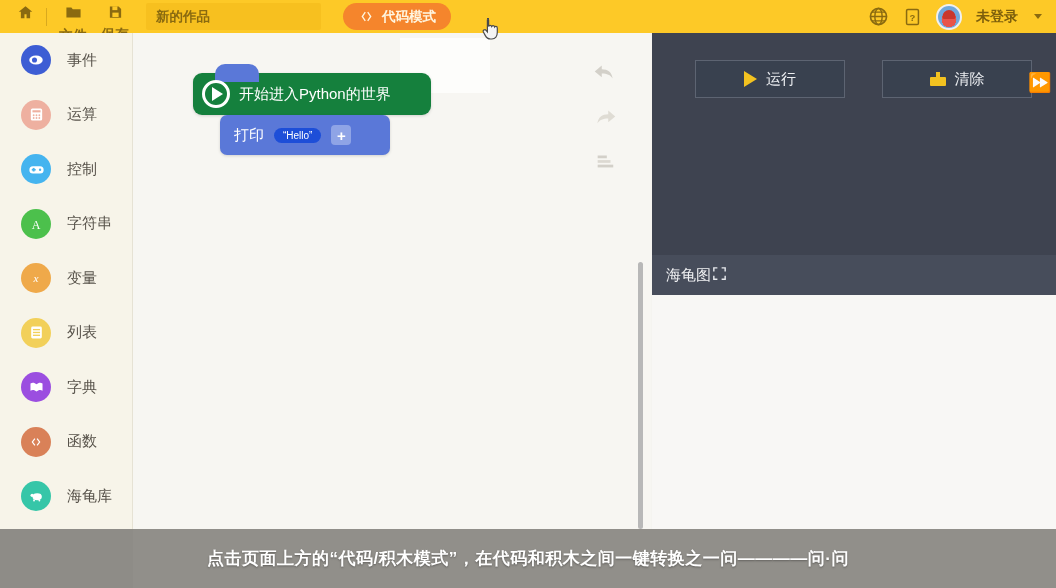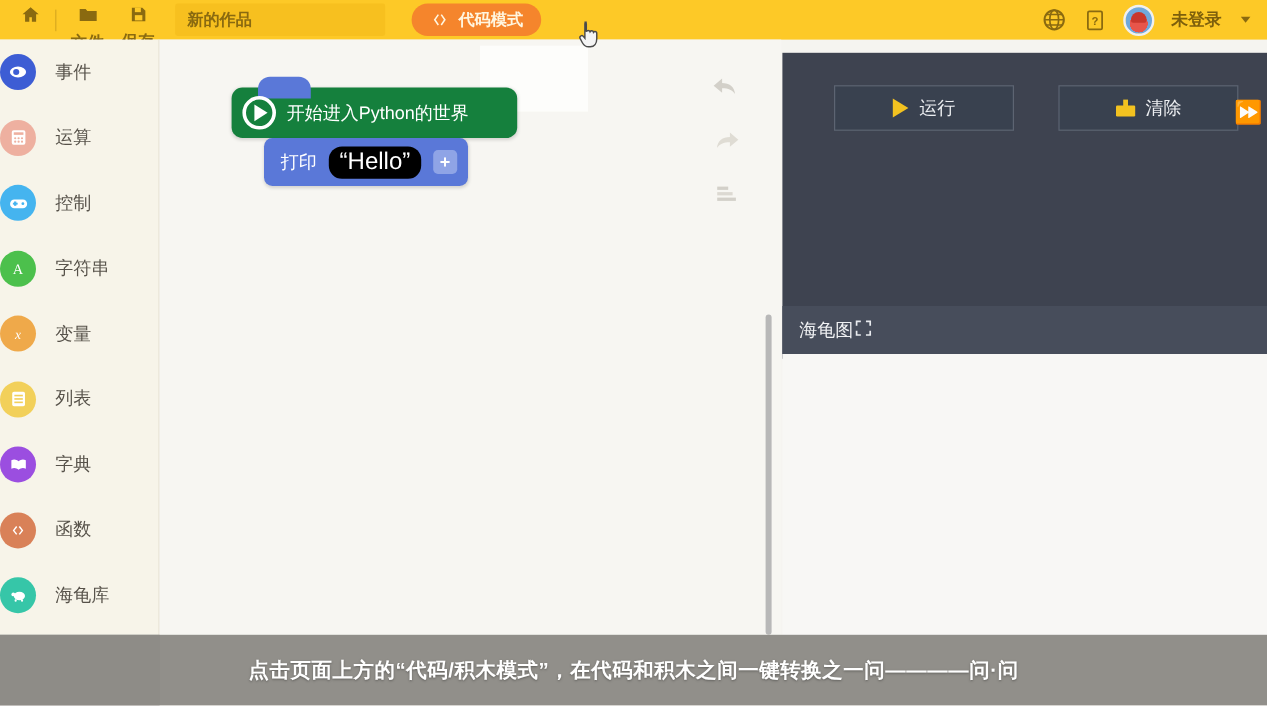--- a/index.html
+++ b/index.html
@@ -69,7 +69,7 @@
   }
   .cat {
     display: flex; align-items: center; gap: 16px;
-    height: 54.5px; padding-left: 0;
+    height: 54.5px; padding-left: 21px;
     cursor: pointer;
   }
   .cat-ico {

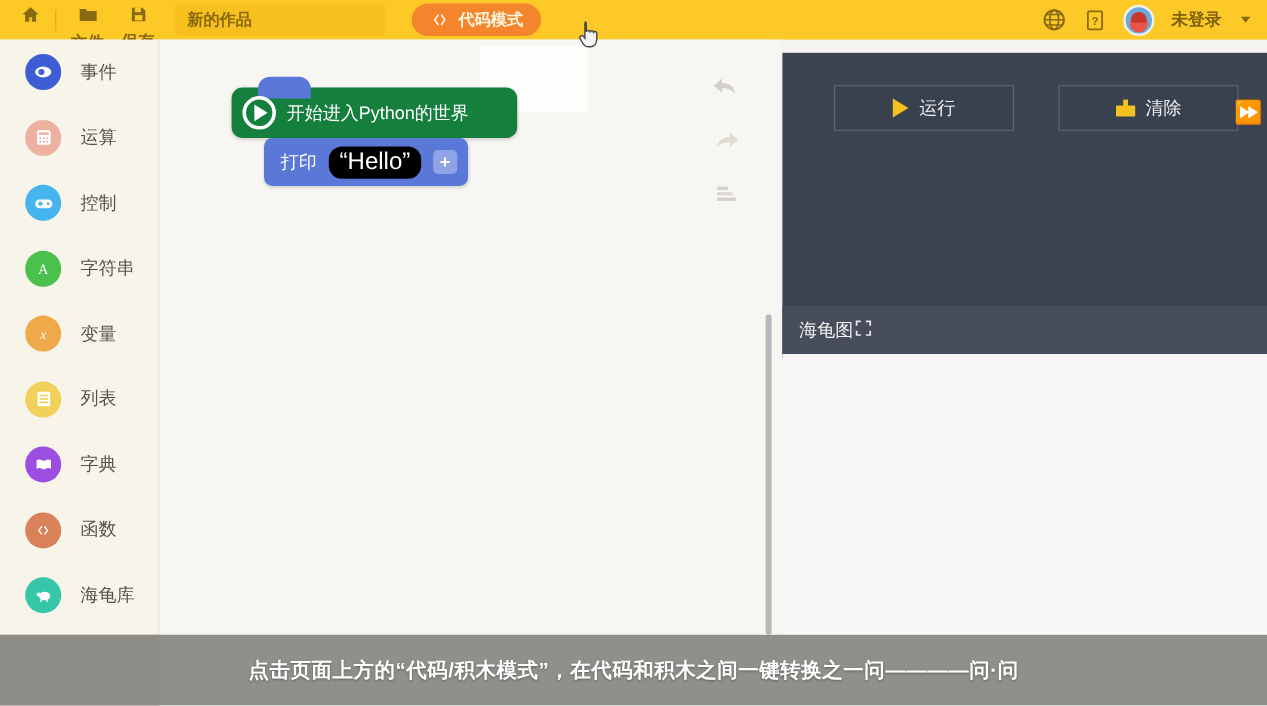--- a/index.html
+++ b/index.html
@@ -152,7 +152,6 @@
     position: absolute; left: 652px; top: 33px;
     width: 404px; height: 255px;
     background: #3e4350;
-    margin-top: 11px;
   }
   .run-btn-row {
     position: absolute; left: 43px; top: 27px;

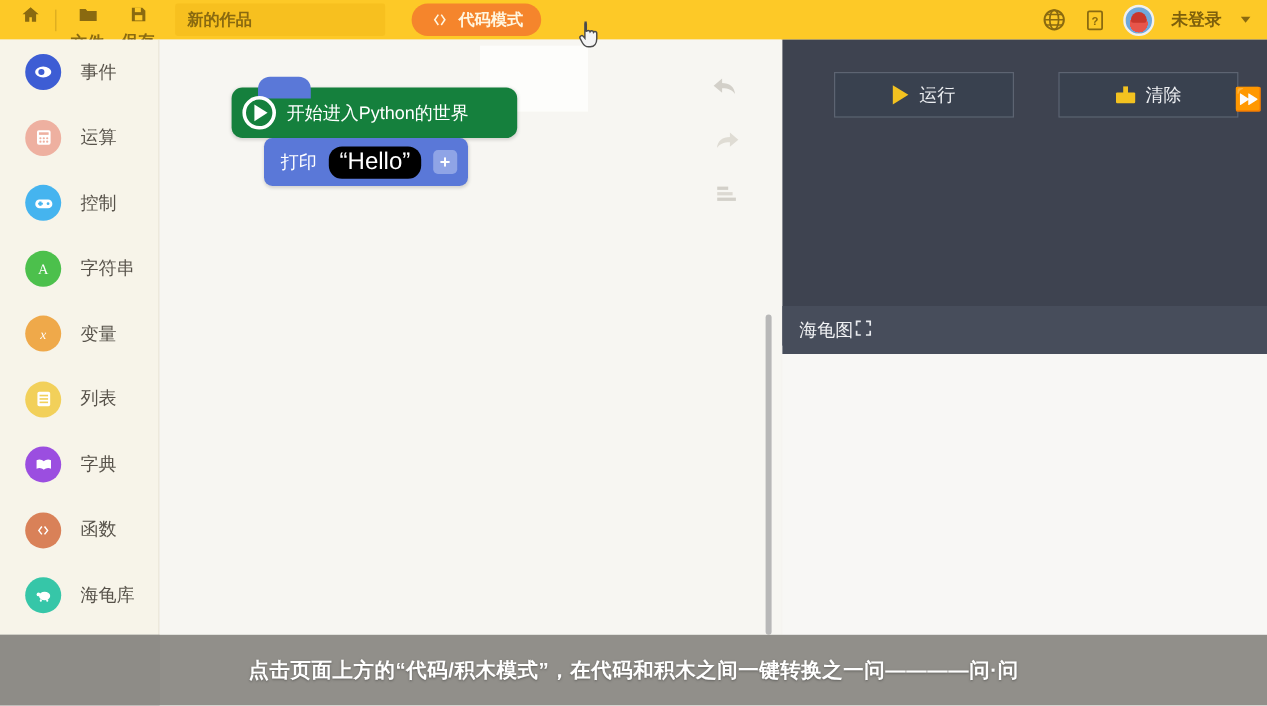--- a/index.html
+++ b/index.html
@@ -123,8 +123,8 @@
     box-shadow: 0 1px 3px rgba(0,0,0,.15);
   }
   .str-pill {
-    background: #000000; border-radius: 11px;
-    padding: 2px 9px; color: #fff; font-size: 20px; text-align: center;
+    background: #1d4ed8; border-radius: 11px;
+    padding: 2px 9px; color: #fff; font-size: 10px; text-align: center;
   }
   .plus-box {
     width: 20px; height: 20px; border-radius: 4px;

